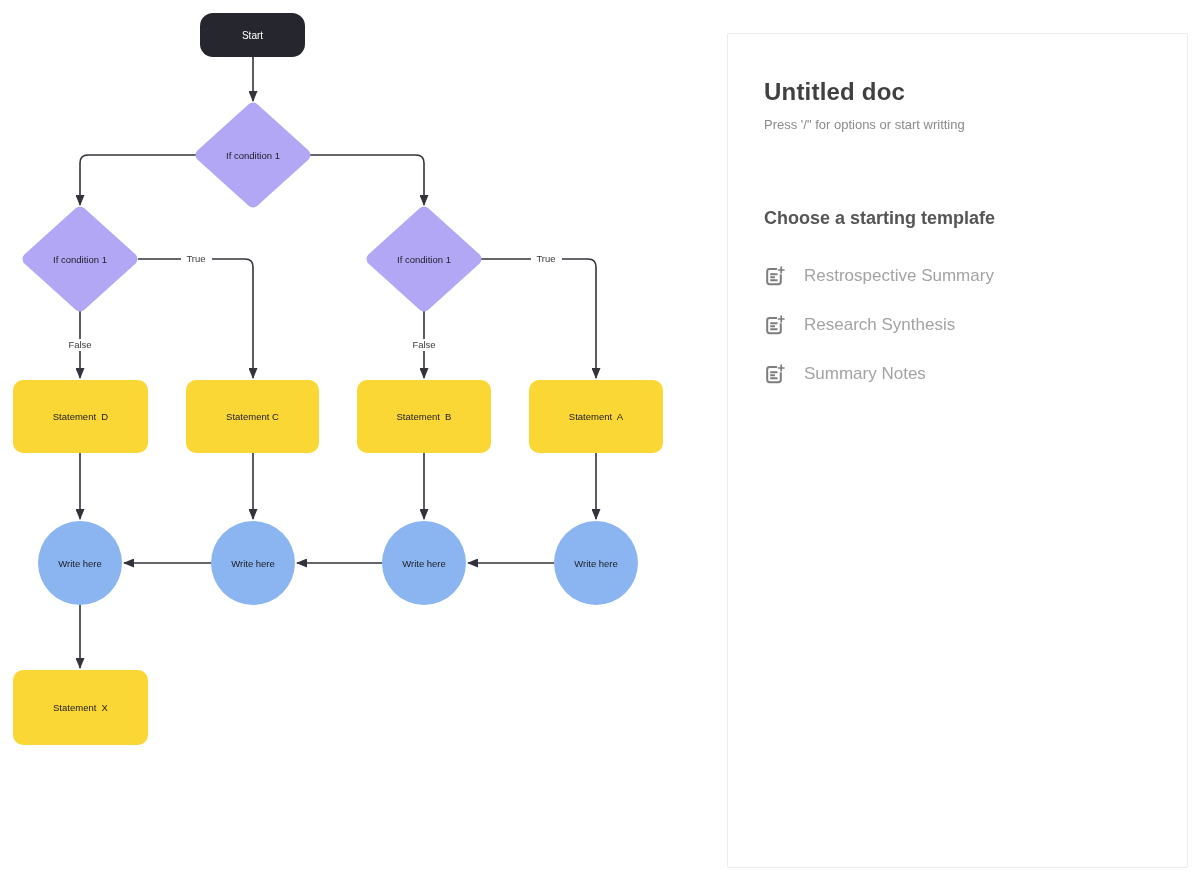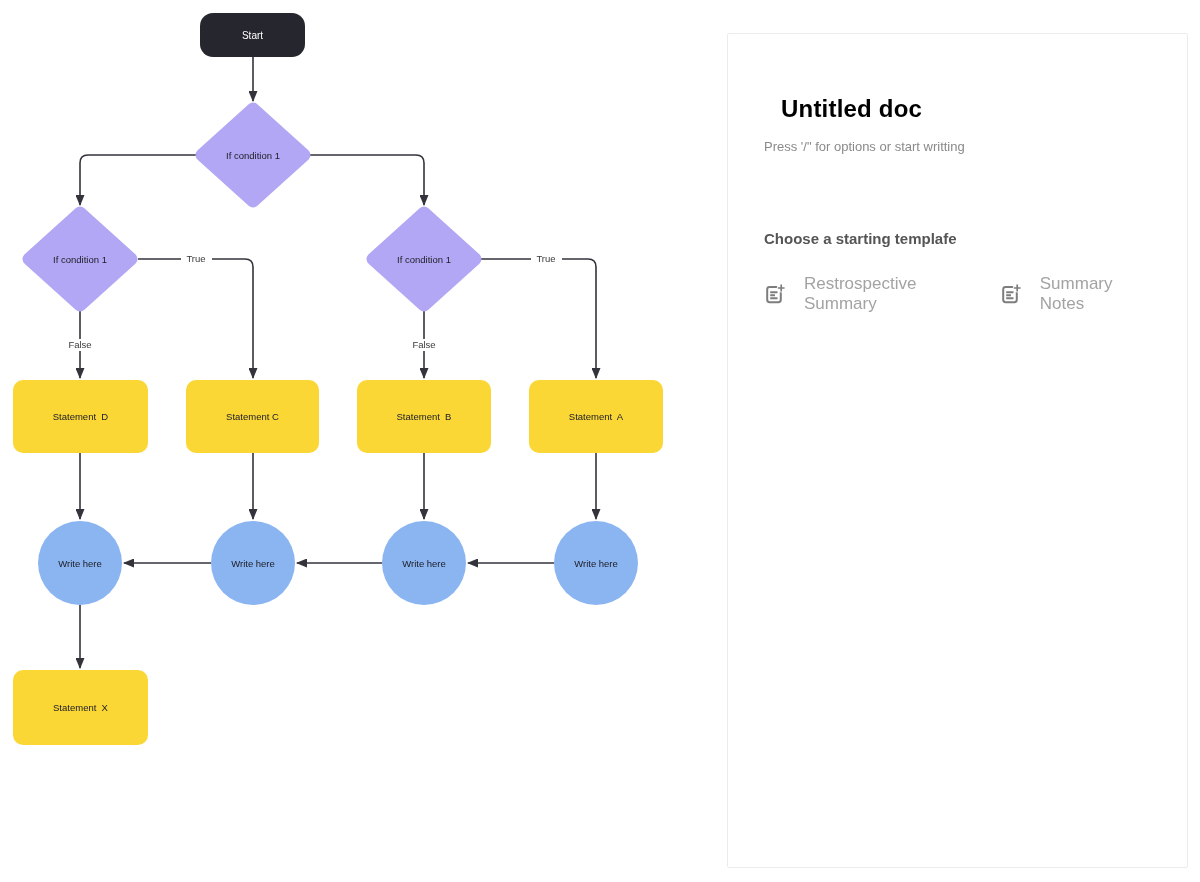--- a/index.html
+++ b/index.html
@@ -11,7 +11,7 @@
   .panel{position:absolute;left:727px;top:33px;width:461px;height:835px;
     background:#ffffff;border:1px solid #ececec;border-radius:2px;
     box-sizing:border-box;padding:45px 36px 0 36px;}
-  .doc-title{font-size:24px;font-weight:bold;color:#000000;margin:17px;
+  .doc-title{font-size:24px;font-weight:bold;color:#404040;margin:0;
     letter-spacing:0.2px;line-height:26px;cursor:text;}
   .doc-placeholder{margin-top:12px;font-size:13px;color:#8a8a8a;cursor:text;}
   .tpl-head{margin-top:76px;font-size:15px;font-weight:bold;color:#555555;}

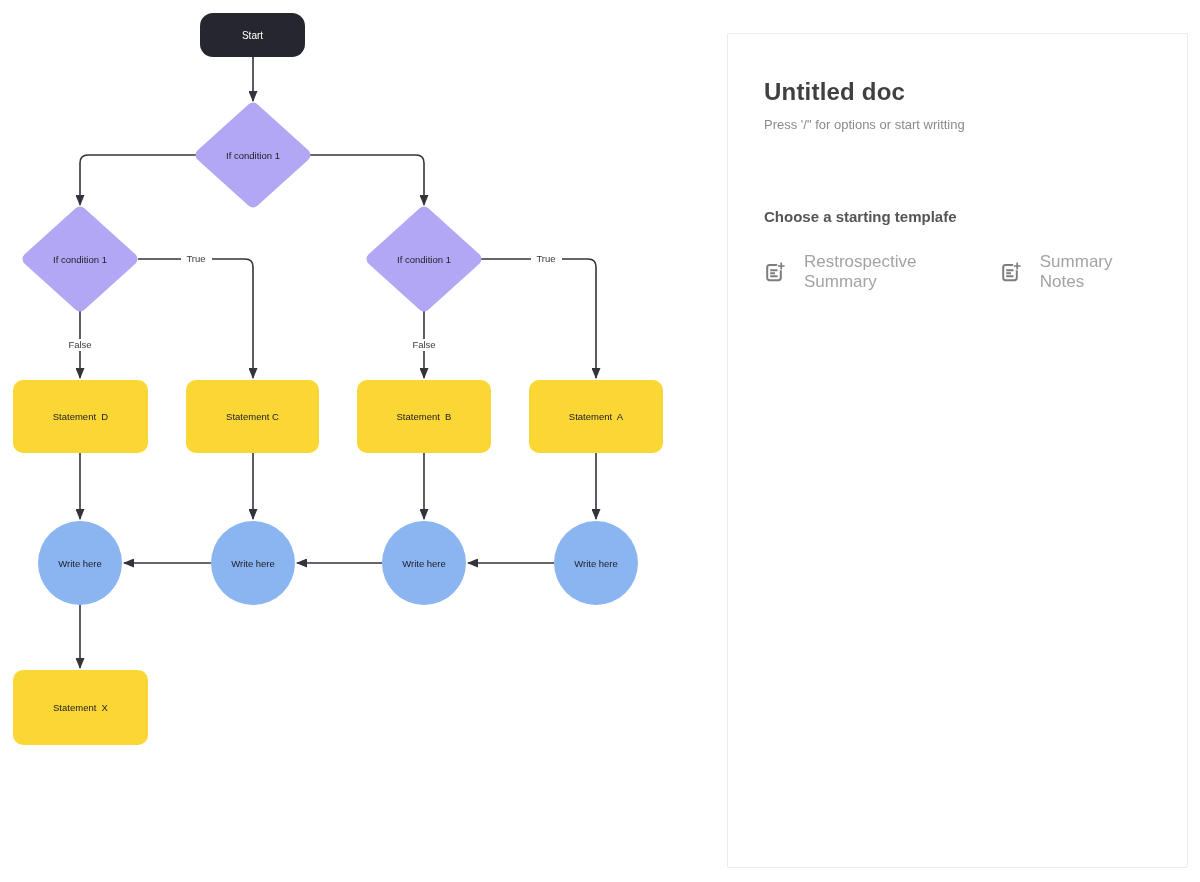--- a/index.html
+++ b/index.html
@@ -14,7 +14,7 @@
   .doc-title{font-size:24px;font-weight:bold;color:#404040;margin:0;
     letter-spacing:0.2px;line-height:26px;cursor:text;}
   .doc-placeholder{margin-top:12px;font-size:13px;color:#8a8a8a;cursor:text;}
-  .tpl-head{margin-top:76px;font-size:15px;font-weight:bold;color:#555555;}
+  .tpl-head{margin-top:76px;font-size:18px;font-weight:bold;color:#555555;}
   .tpl-list{margin-top:33px;display:flex;flex-direction:row;gap:21px;}
   .tpl-item{display:flex;align-items:center;gap:18px;height:28px;cursor:pointer;}
   .tpl-icon{width:22px;height:22px;flex:0 0 auto;display:inline-flex;}

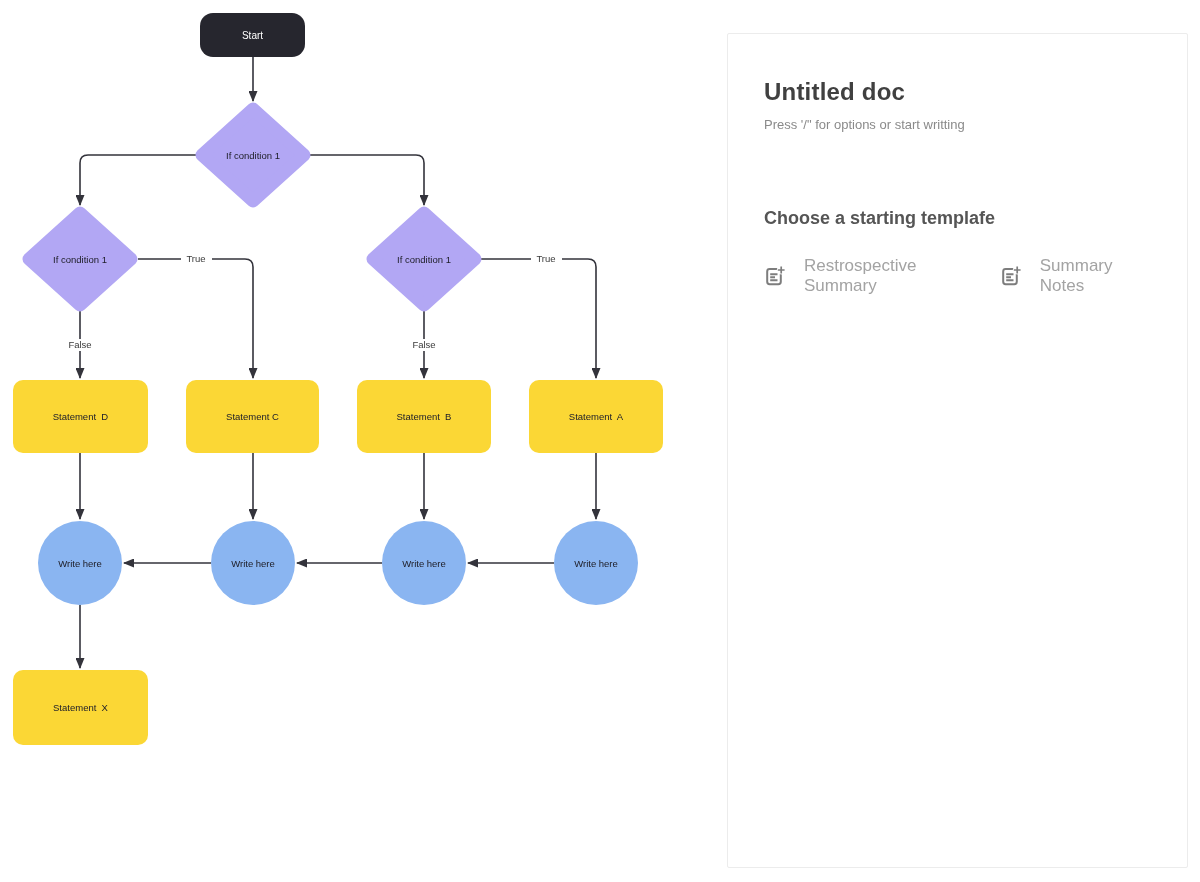--- a/index.html
+++ b/index.html
@@ -15,7 +15,7 @@
     letter-spacing:0.2px;line-height:26px;cursor:text;}
   .doc-placeholder{margin-top:12px;font-size:13px;color:#8a8a8a;cursor:text;}
   .tpl-head{margin-top:76px;font-size:18px;font-weight:bold;color:#555555;}
-  .tpl-list{margin-top:33px;display:flex;flex-direction:row;gap:21px;}
+  .tpl-list{margin-top:33px;display:flex;flex-direction:column;gap:21px;}
   .tpl-item{display:flex;align-items:center;gap:18px;height:28px;cursor:pointer;}
   .tpl-icon{width:22px;height:22px;flex:0 0 auto;display:inline-flex;}
   .tpl-label{font-size:17px;color:#a3a3a3;}

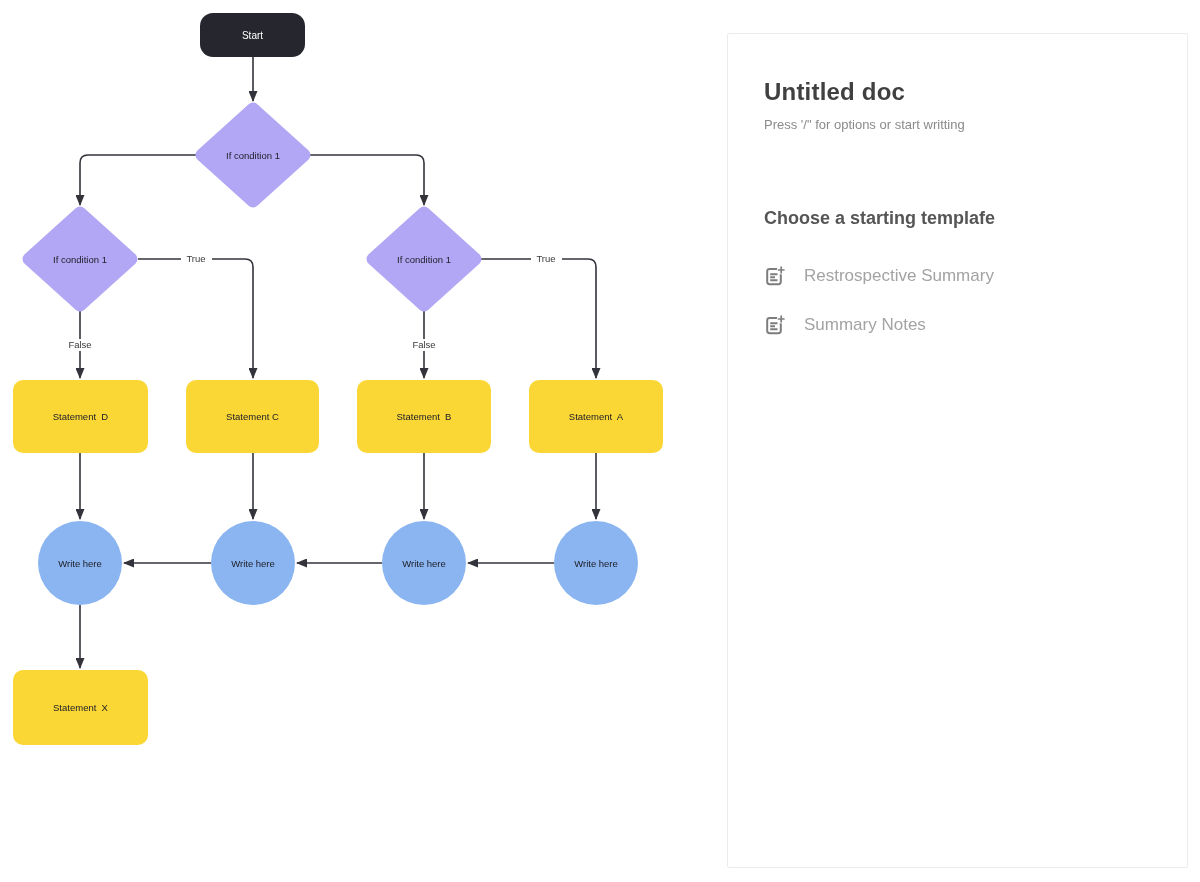--- a/index.html
+++ b/index.html
@@ -140,6 +140,17 @@
       </div>
 
 
+      <div class="tpl-item">
+        <span class="tpl-icon">
+          <svg width="22" height="22" viewBox="0 0 22 22">
+            <rect x="3.2" y="4" width="13.6" height="15.2" rx="2.4" fill="none" stroke="#7d7d7d" stroke-width="2"></rect>
+            <circle cx="17.2" cy="5" r="4.4" fill="#ffffff"></circle>
+            <path d="M17.2,1.6 V8.4 M13.8,5 H20.6" stroke="#7d7d7d" stroke-width="1.7"></path>
+            <path d="M6.2,9.3 H13.5 M6.2,12.3 H11 M6.2,15.3 H13.5" stroke="#7d7d7d" stroke-width="2"></path>
+          </svg>
+        </span>
+        <span class="tpl-label">Research Synthesis</span>
+      </div>
 
       <div class="tpl-item">
         <span class="tpl-icon">

